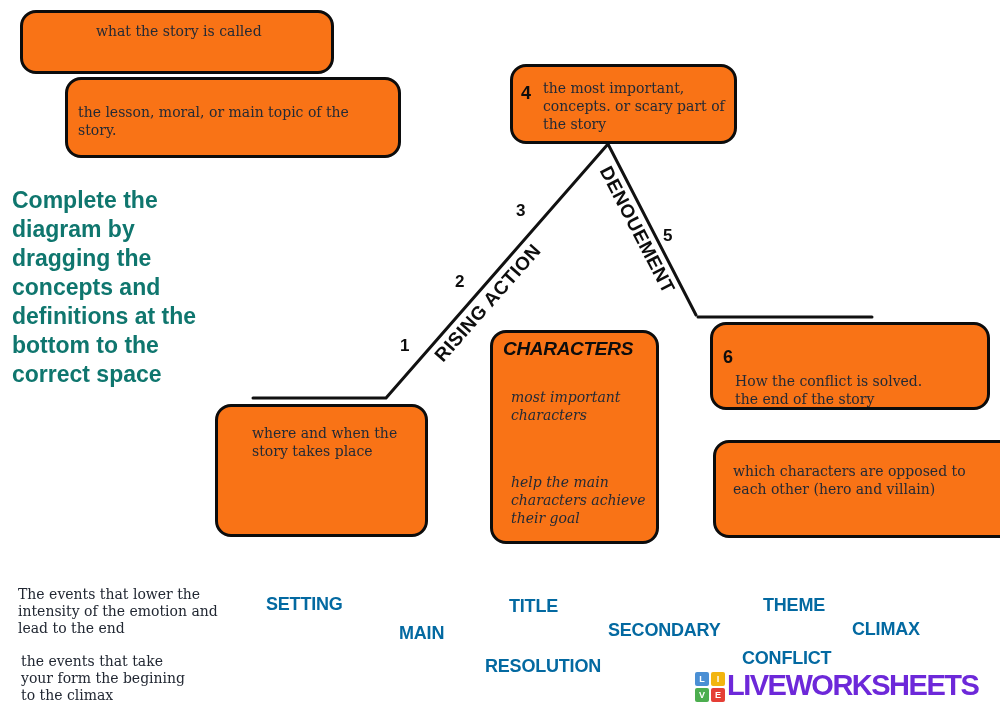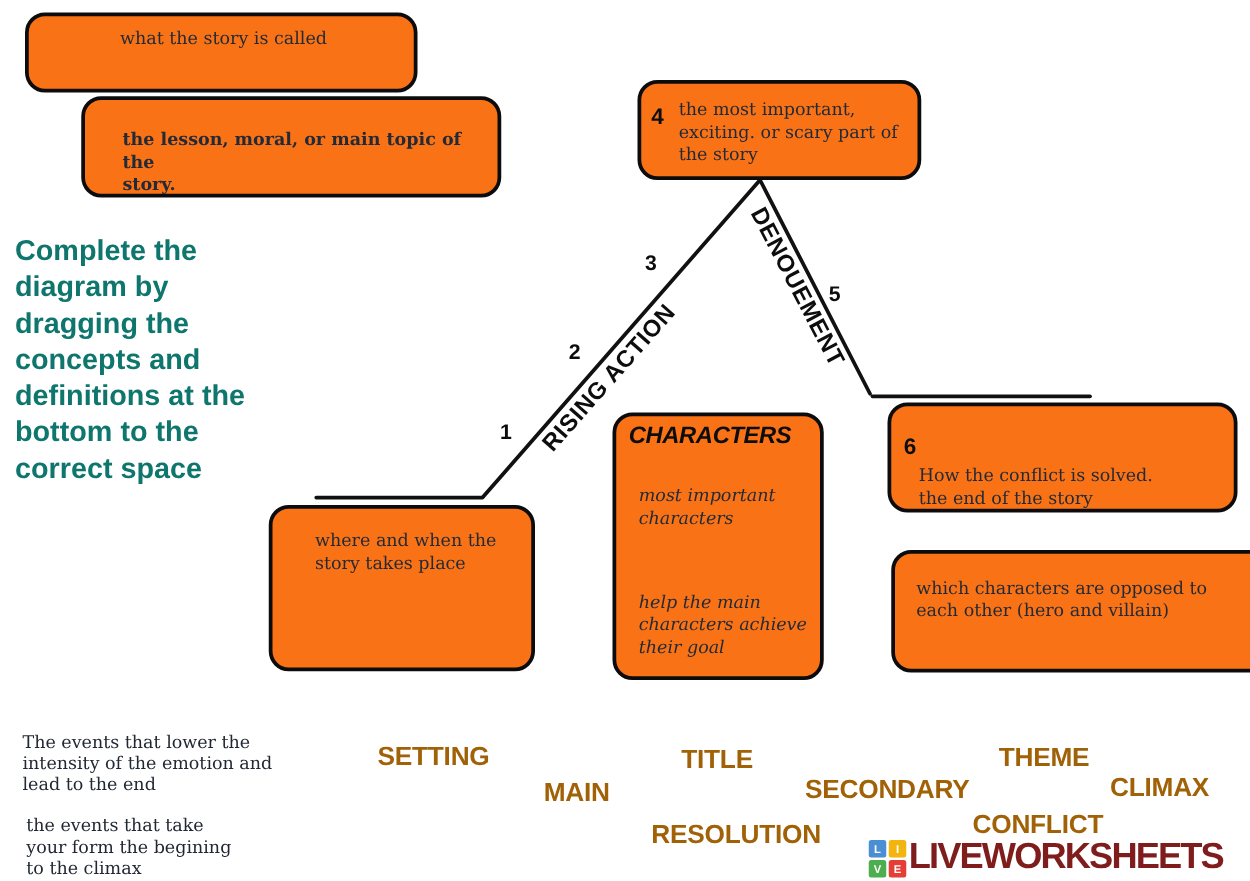--- a/index.html
+++ b/index.html
@@ -84,7 +84,7 @@
   <div class="defbox" style="left:510px;top:64px;width:227px;height:80px;">
     <span class="boxnum" style="left:8px;top:16px;">4</span>
     <div class="deftext" style="left:30px;top:13px;">the most important,
-exciting. or scary part of
+concepts. or scary part of
 the story</div>
   </div>
 

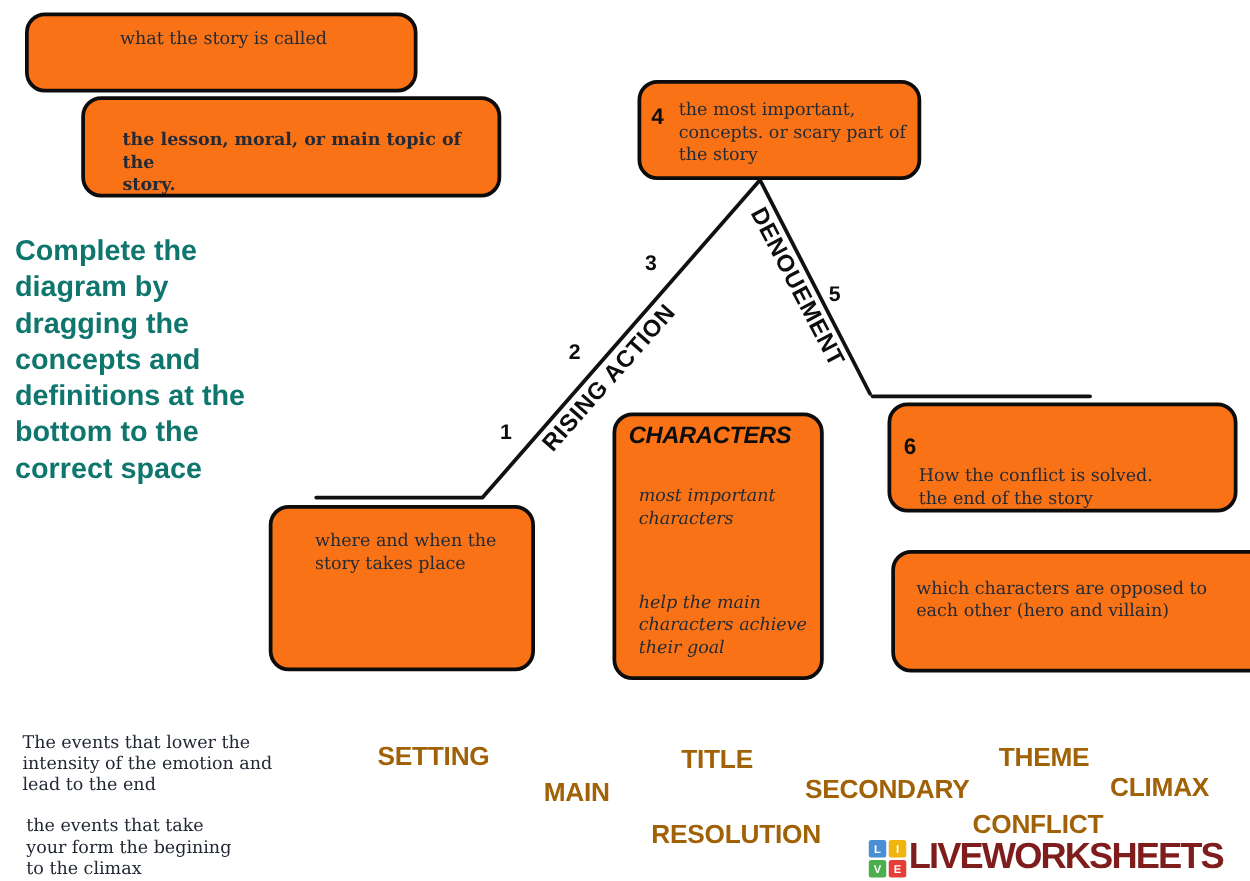--- a/index.html
+++ b/index.html
@@ -77,7 +77,7 @@
   </div>
 
   <div class="defbox" style="left:65px;top:77px;width:336px;height:81px;">
-    <div class="deftext" style="left:30px;top:24px;font-weight:bold;">the lesson, moral, or main topic of the
+    <div class="deftext" style="left:10px;top:24px;">the lesson, moral, or main topic of the
 story.</div>
   </div>
 

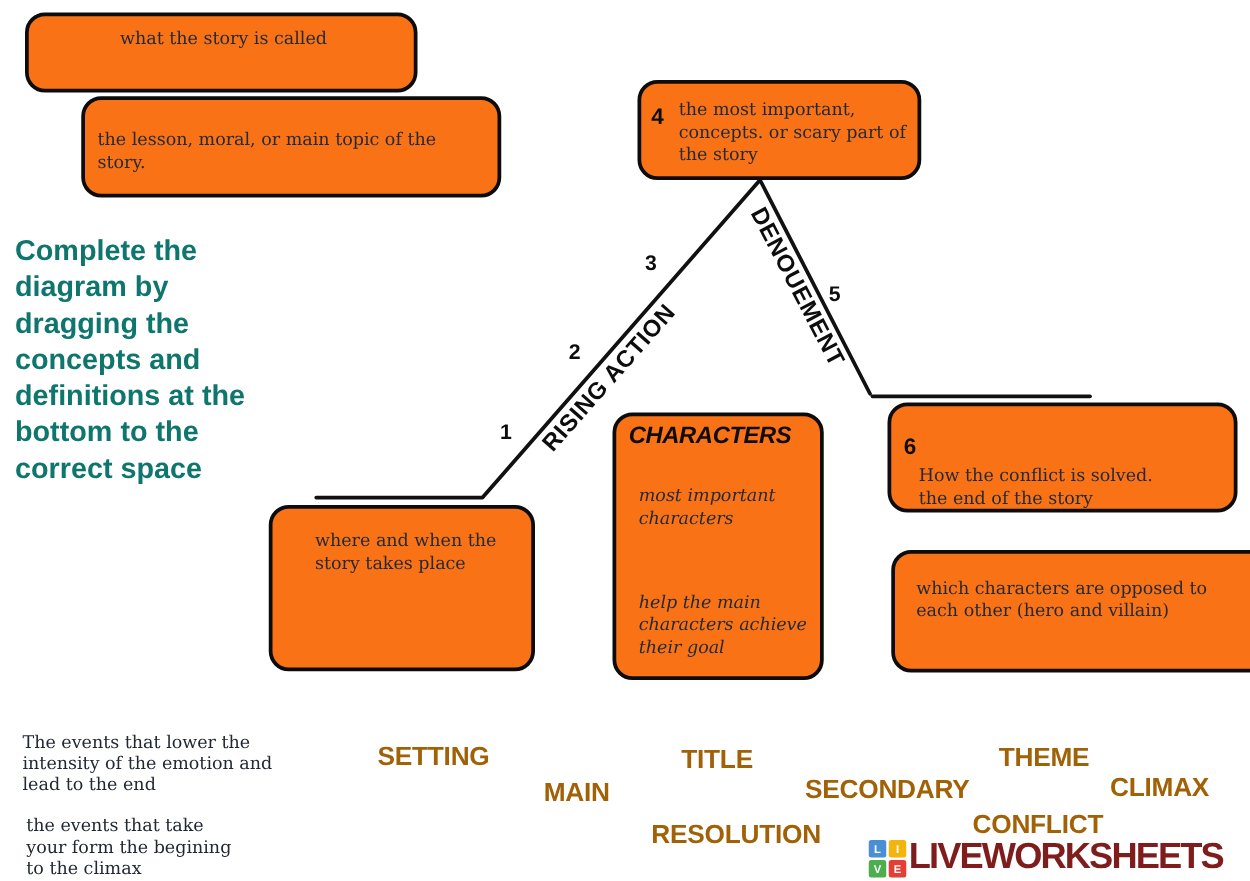--- a/index.html
+++ b/index.html
@@ -44,8 +44,8 @@
   }
   
   .bank-word{
-    position:absolute;font-weight:800;font-size:21px;color:#a16207;
-    letter-spacing:-0.2px;white-space:nowrap;cursor:grab;z-index:3;margin-left:36px;
+    position:absolute;font-weight:800;font-size:18px;color:#0369a1;
+    letter-spacing:-0.2px;white-space:nowrap;cursor:grab;z-index:3;
   }
   
   .logo{position:absolute;left:695px;top:669px;display:flex;align-items:flex-start;z-index:3;}

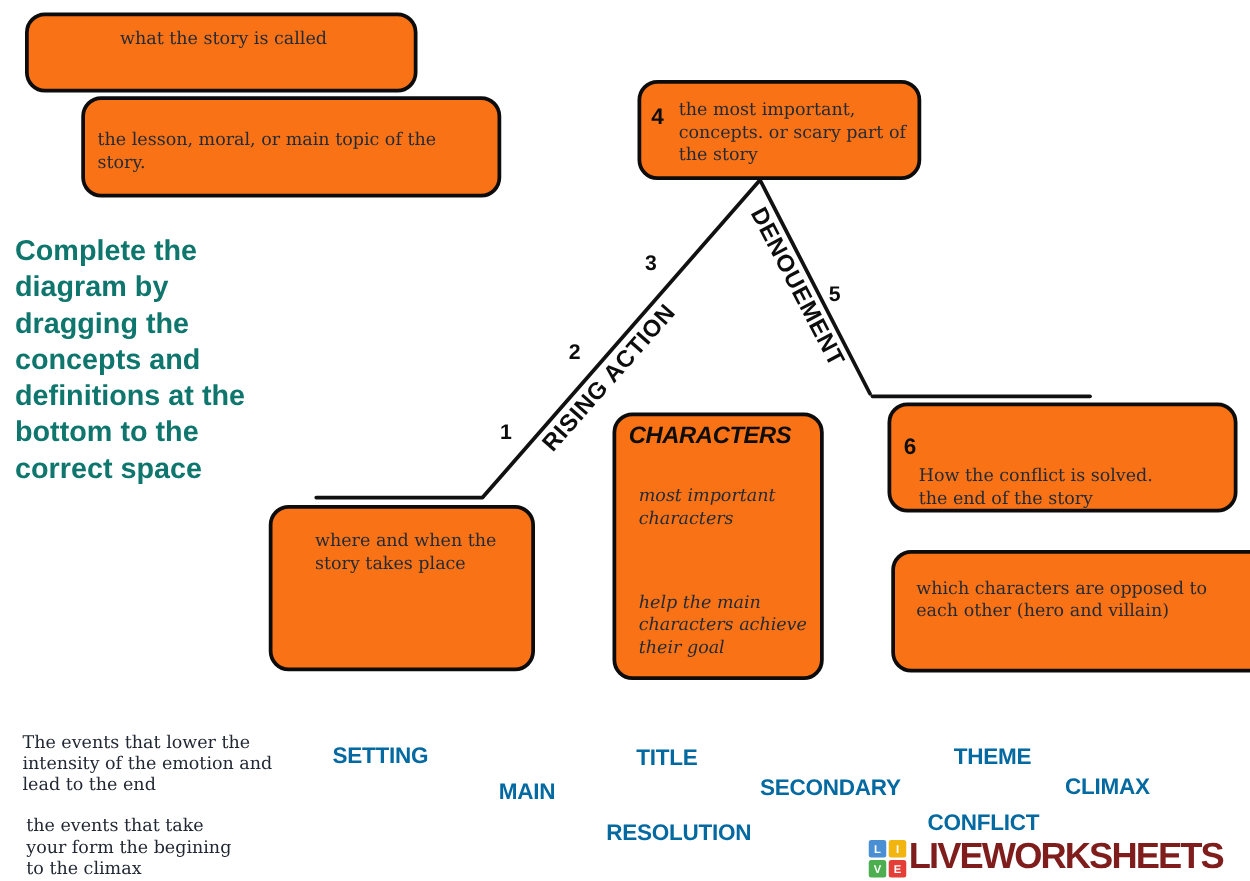--- a/index.html
+++ b/index.html
@@ -144,7 +144,7 @@
       <div class="logo-sq" style="background: rgb(76, 174, 79);">V</div>
       <div class="logo-sq" style="background: rgb(229, 62, 54);">E</div>
     </div>
-    <div class="logo-text" style="color: #7f1d1d;">LIVEWORKSHEETS</div>
+    <div class="logo-text" style="color: #6d28d9;">LIVEWORKSHEETS</div>
   </div>
 
 </div>

